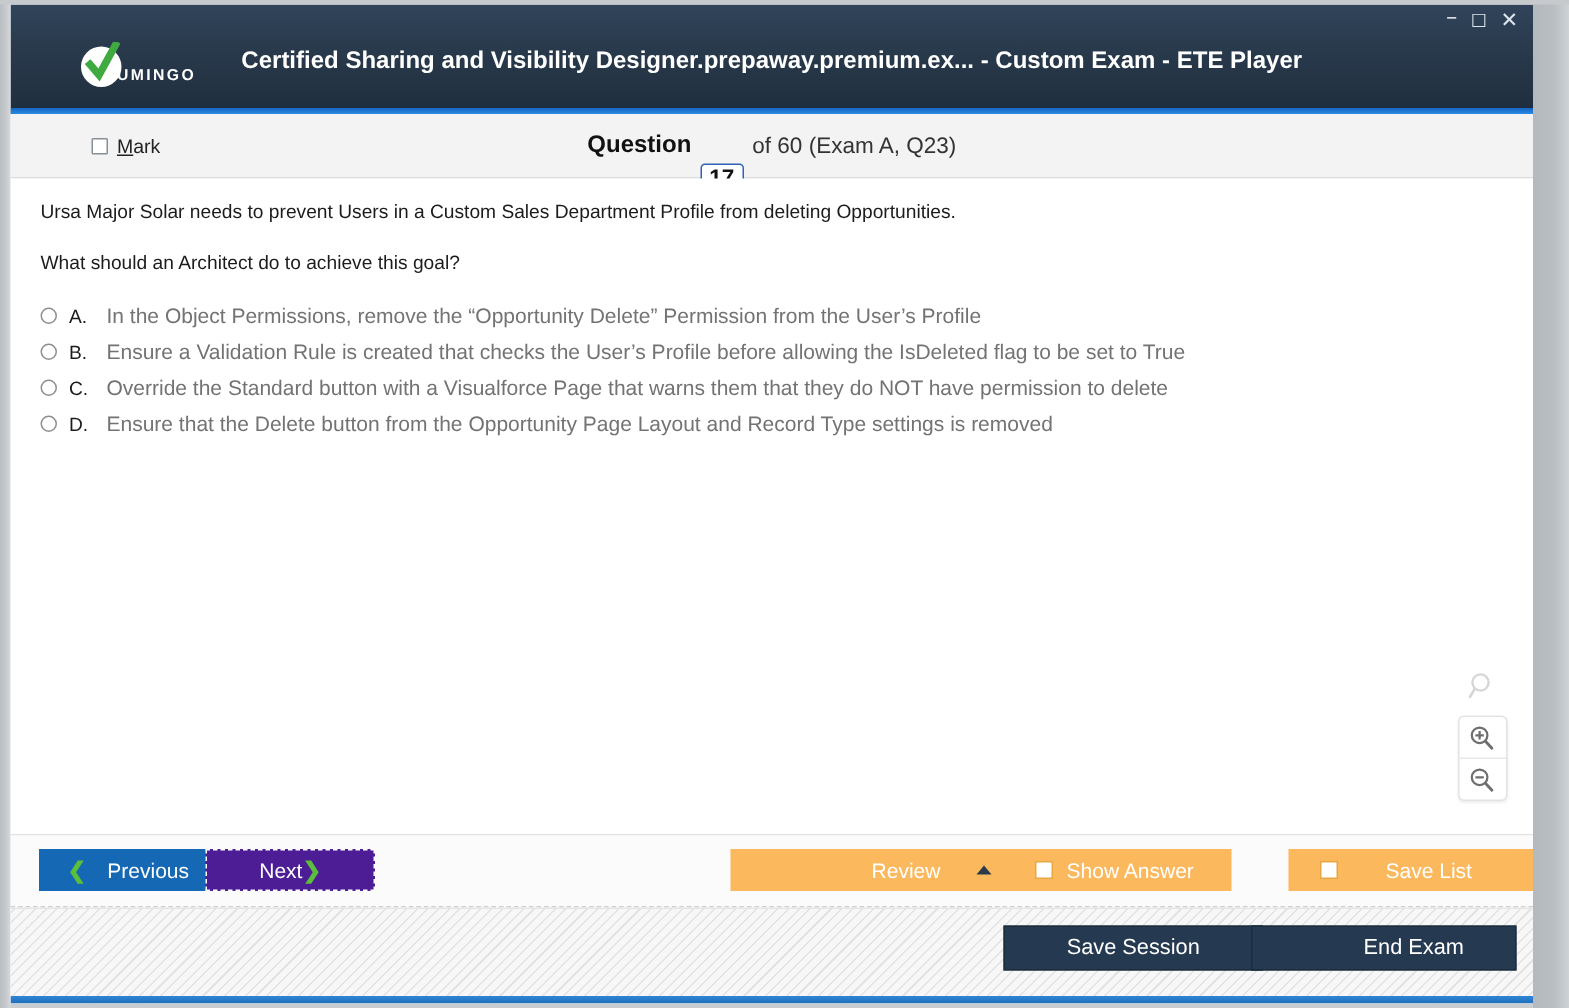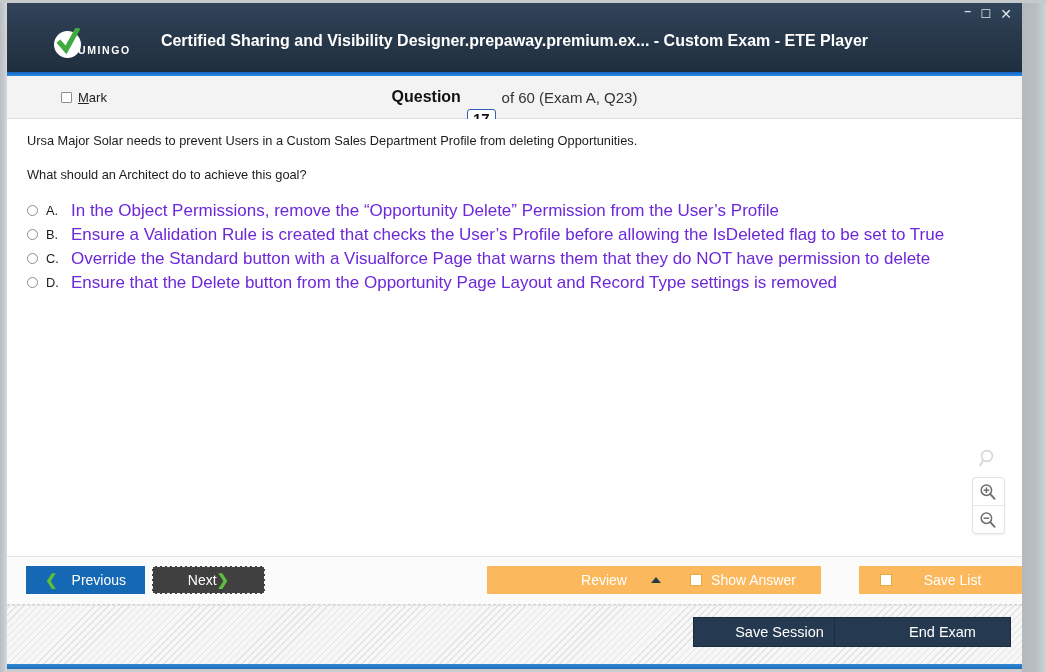--- a/index.html
+++ b/index.html
@@ -222,8 +222,8 @@
     flex: none;
   }
   .opt-text {
-    font-size: 17px;
-    color: #6d28d9;
+    font-size: 14px;
+    color: #737373;
     line-height: 15px;
   }
 

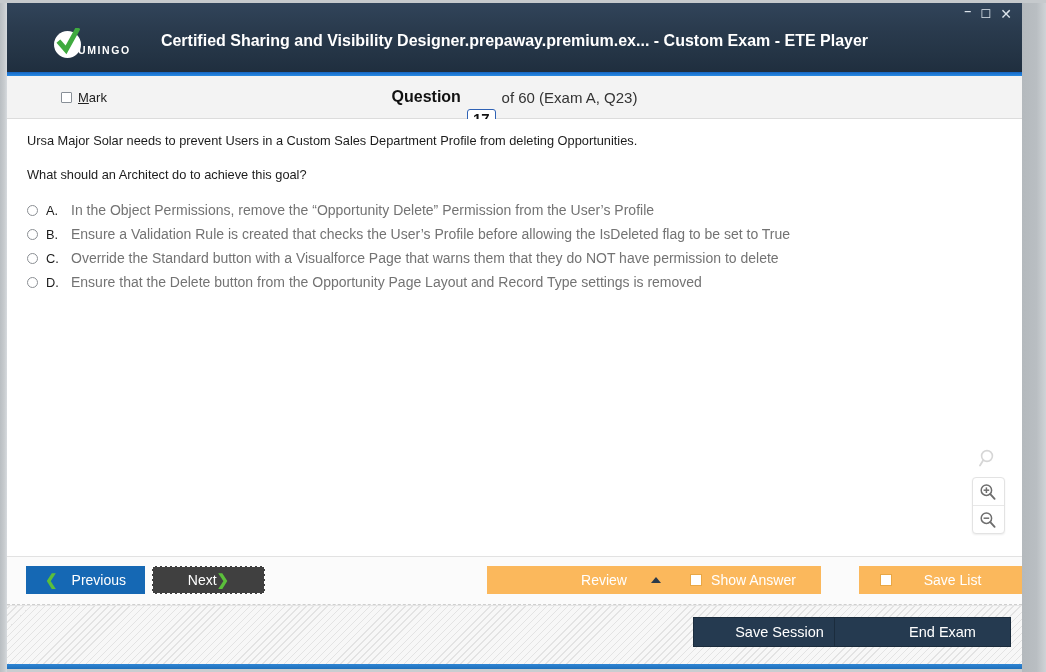--- a/index.html
+++ b/index.html
@@ -284,9 +284,9 @@
     gap: 14px;
   }
   #btn-next {
-    left: 145px;
+    left: 130px;
     width: 113px;
-    background: #404040;
+    background: #4c1d95;
     border: 1px dashed #ffffff;
   }
   .chev { color: #5bbf3b; font-size: 15px; font-weight: bold; }

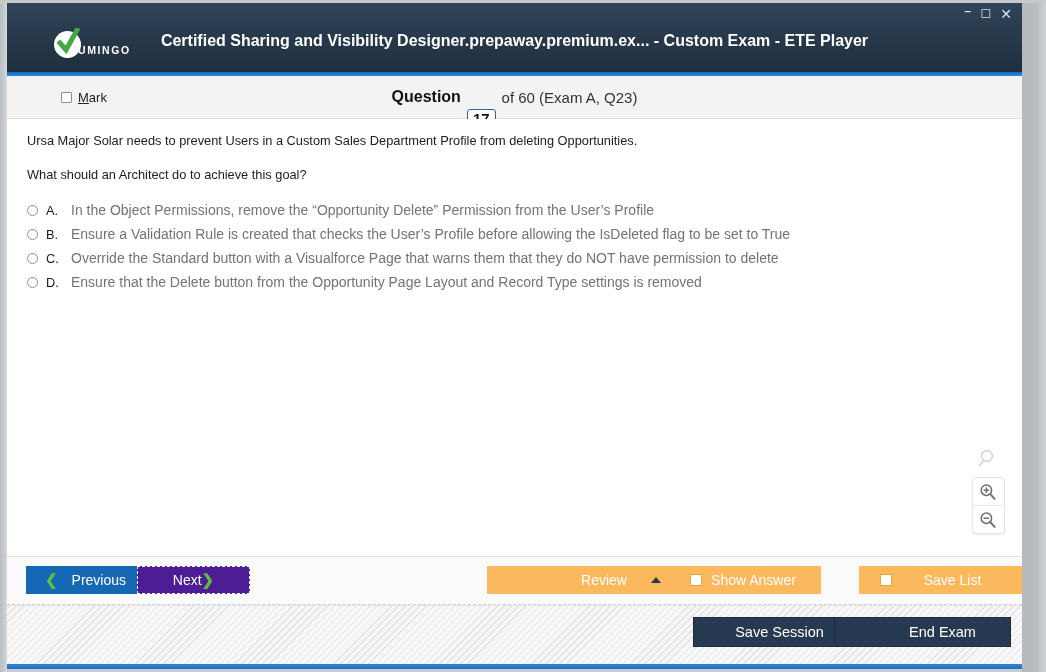--- a/index.html
+++ b/index.html
@@ -359,7 +359,7 @@
     box-sizing: border-box;
     user-select: none;
   }
-  #btn-save-session { left: 662px; width: 173px; margin-left: 24px; }
+  #btn-save-session { left: 662px; width: 173px; }
   #btn-end-exam    { left: 827px; width: 177px; padding-left: 40px; }
 
   #bottom-accent {

